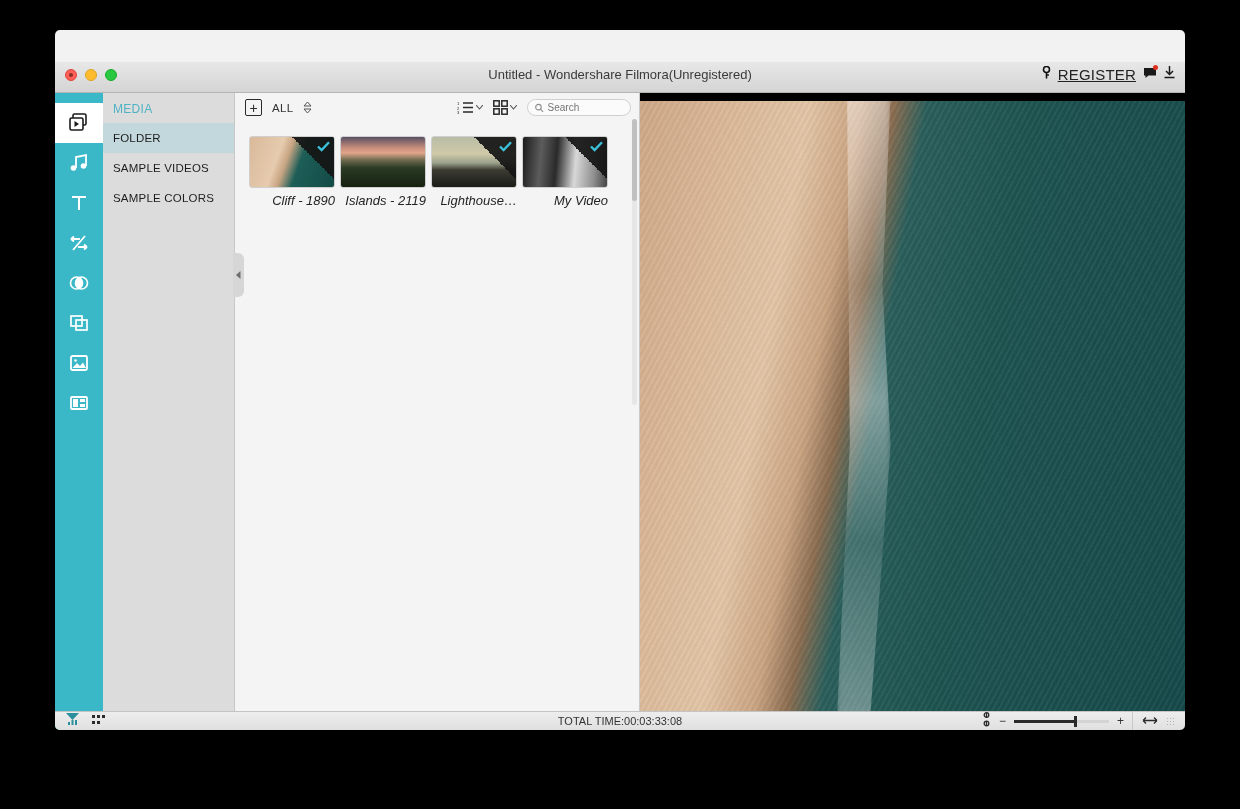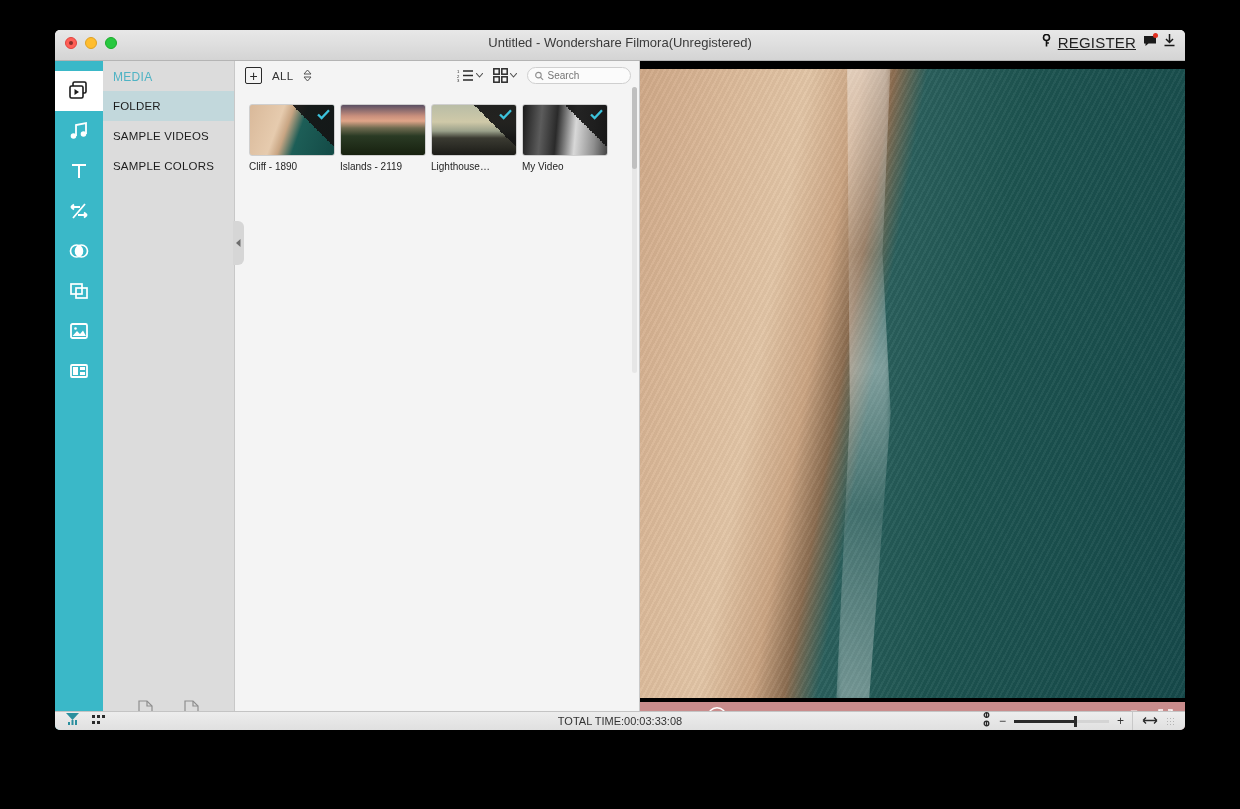--- a/index.html
+++ b/index.html
@@ -23,6 +23,7 @@
     position: relative; height: 31px;
     background: linear-gradient(#e8e8e8, #d4d4d4);
     border-bottom: 1px solid #b4b4b4;
+    margin-top: 32px;
   }
   .traffic { position: absolute; top: 7px; left: 10px; display: flex; gap: 8px; }
   .light { width: 12px; height: 12px; border-radius: 50%; position: relative; }

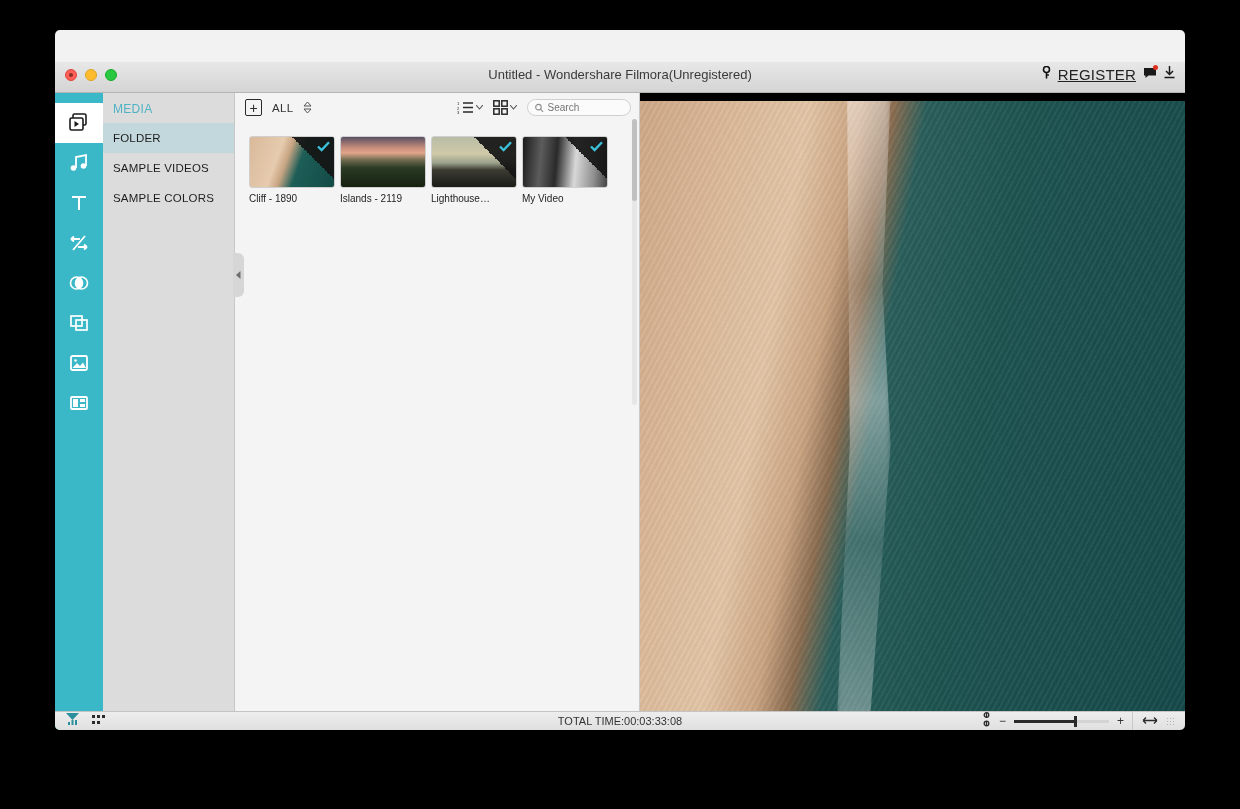--- a/index.html
+++ b/index.html
@@ -125,8 +125,8 @@
   }
   .m-check svg { position:absolute; right:4px; top:4px; }
   .m-label {
-    font-size: 10px; color: #242424; text-align: left; margin-top: 5px;
-    white-space: nowrap; overflow: hidden; text-overflow: ellipsis;
+    font-size: 13px; color: #242424; text-align: right; margin-top: 5px;
+    white-space: nowrap; overflow: hidden; text-overflow: ellipsis; font-style: italic;
   }
   .media-scroll {
     position:absolute; right:2px; top:26px; width:5px; height:286px;

